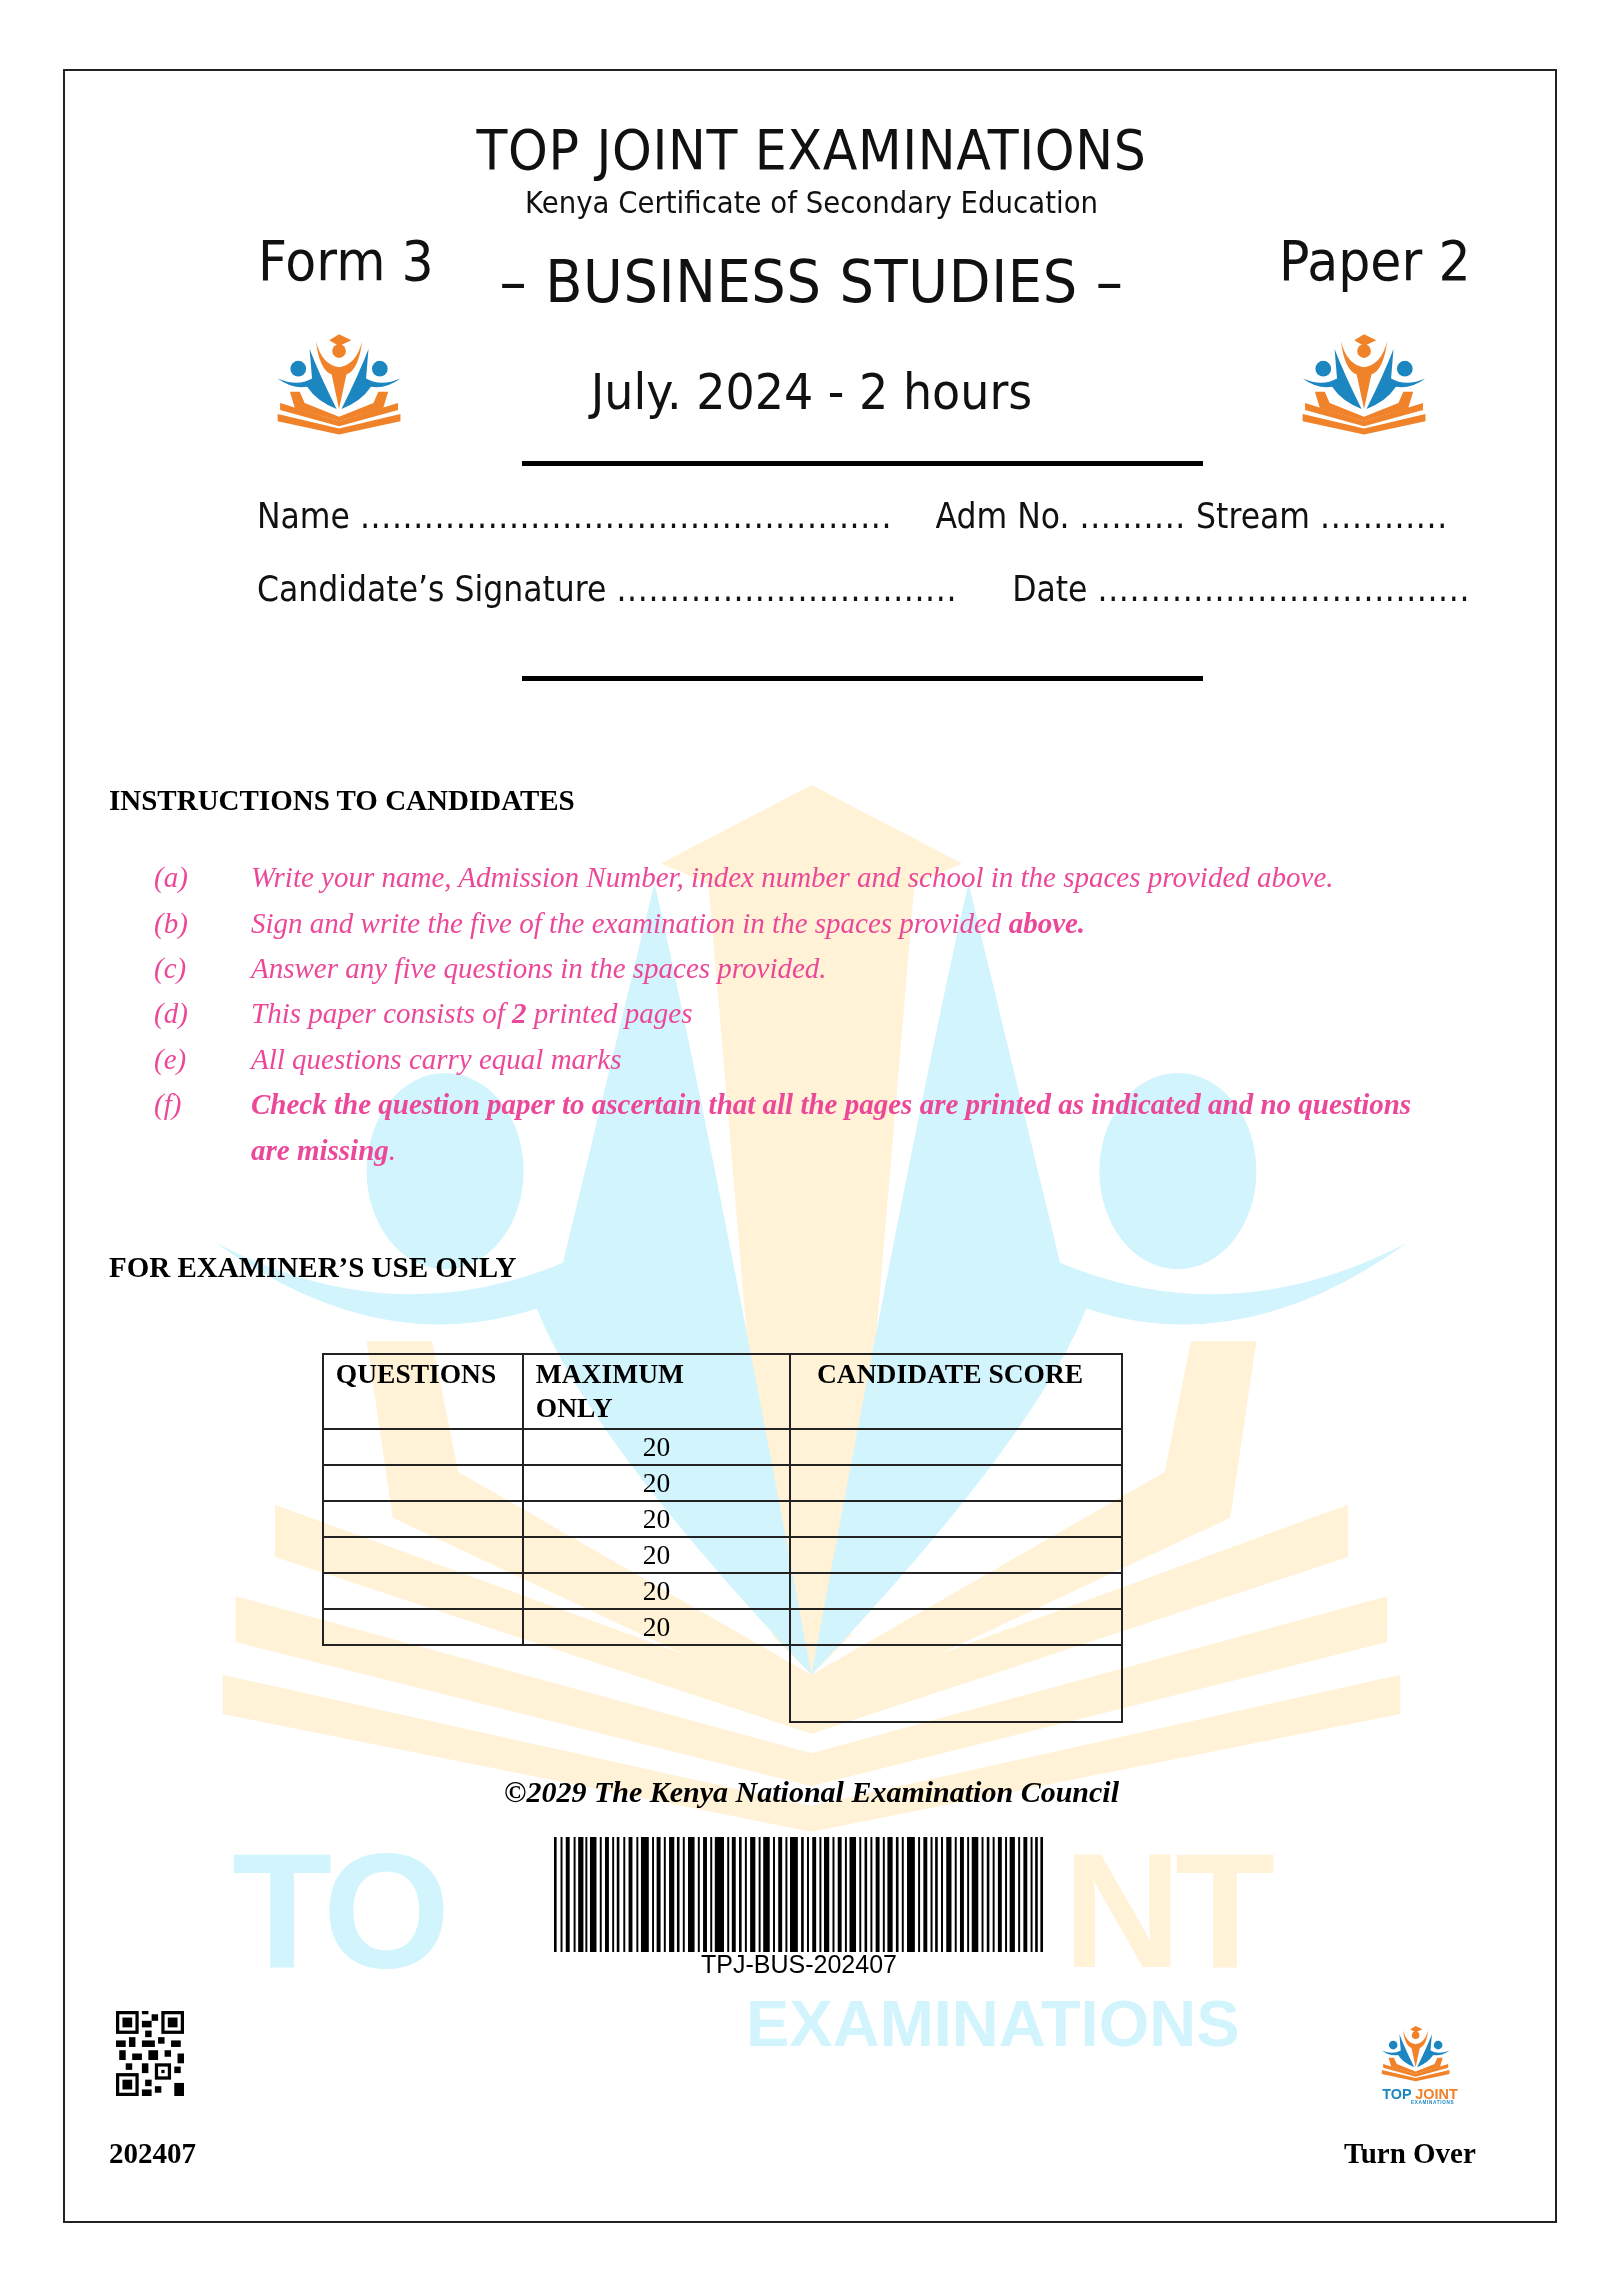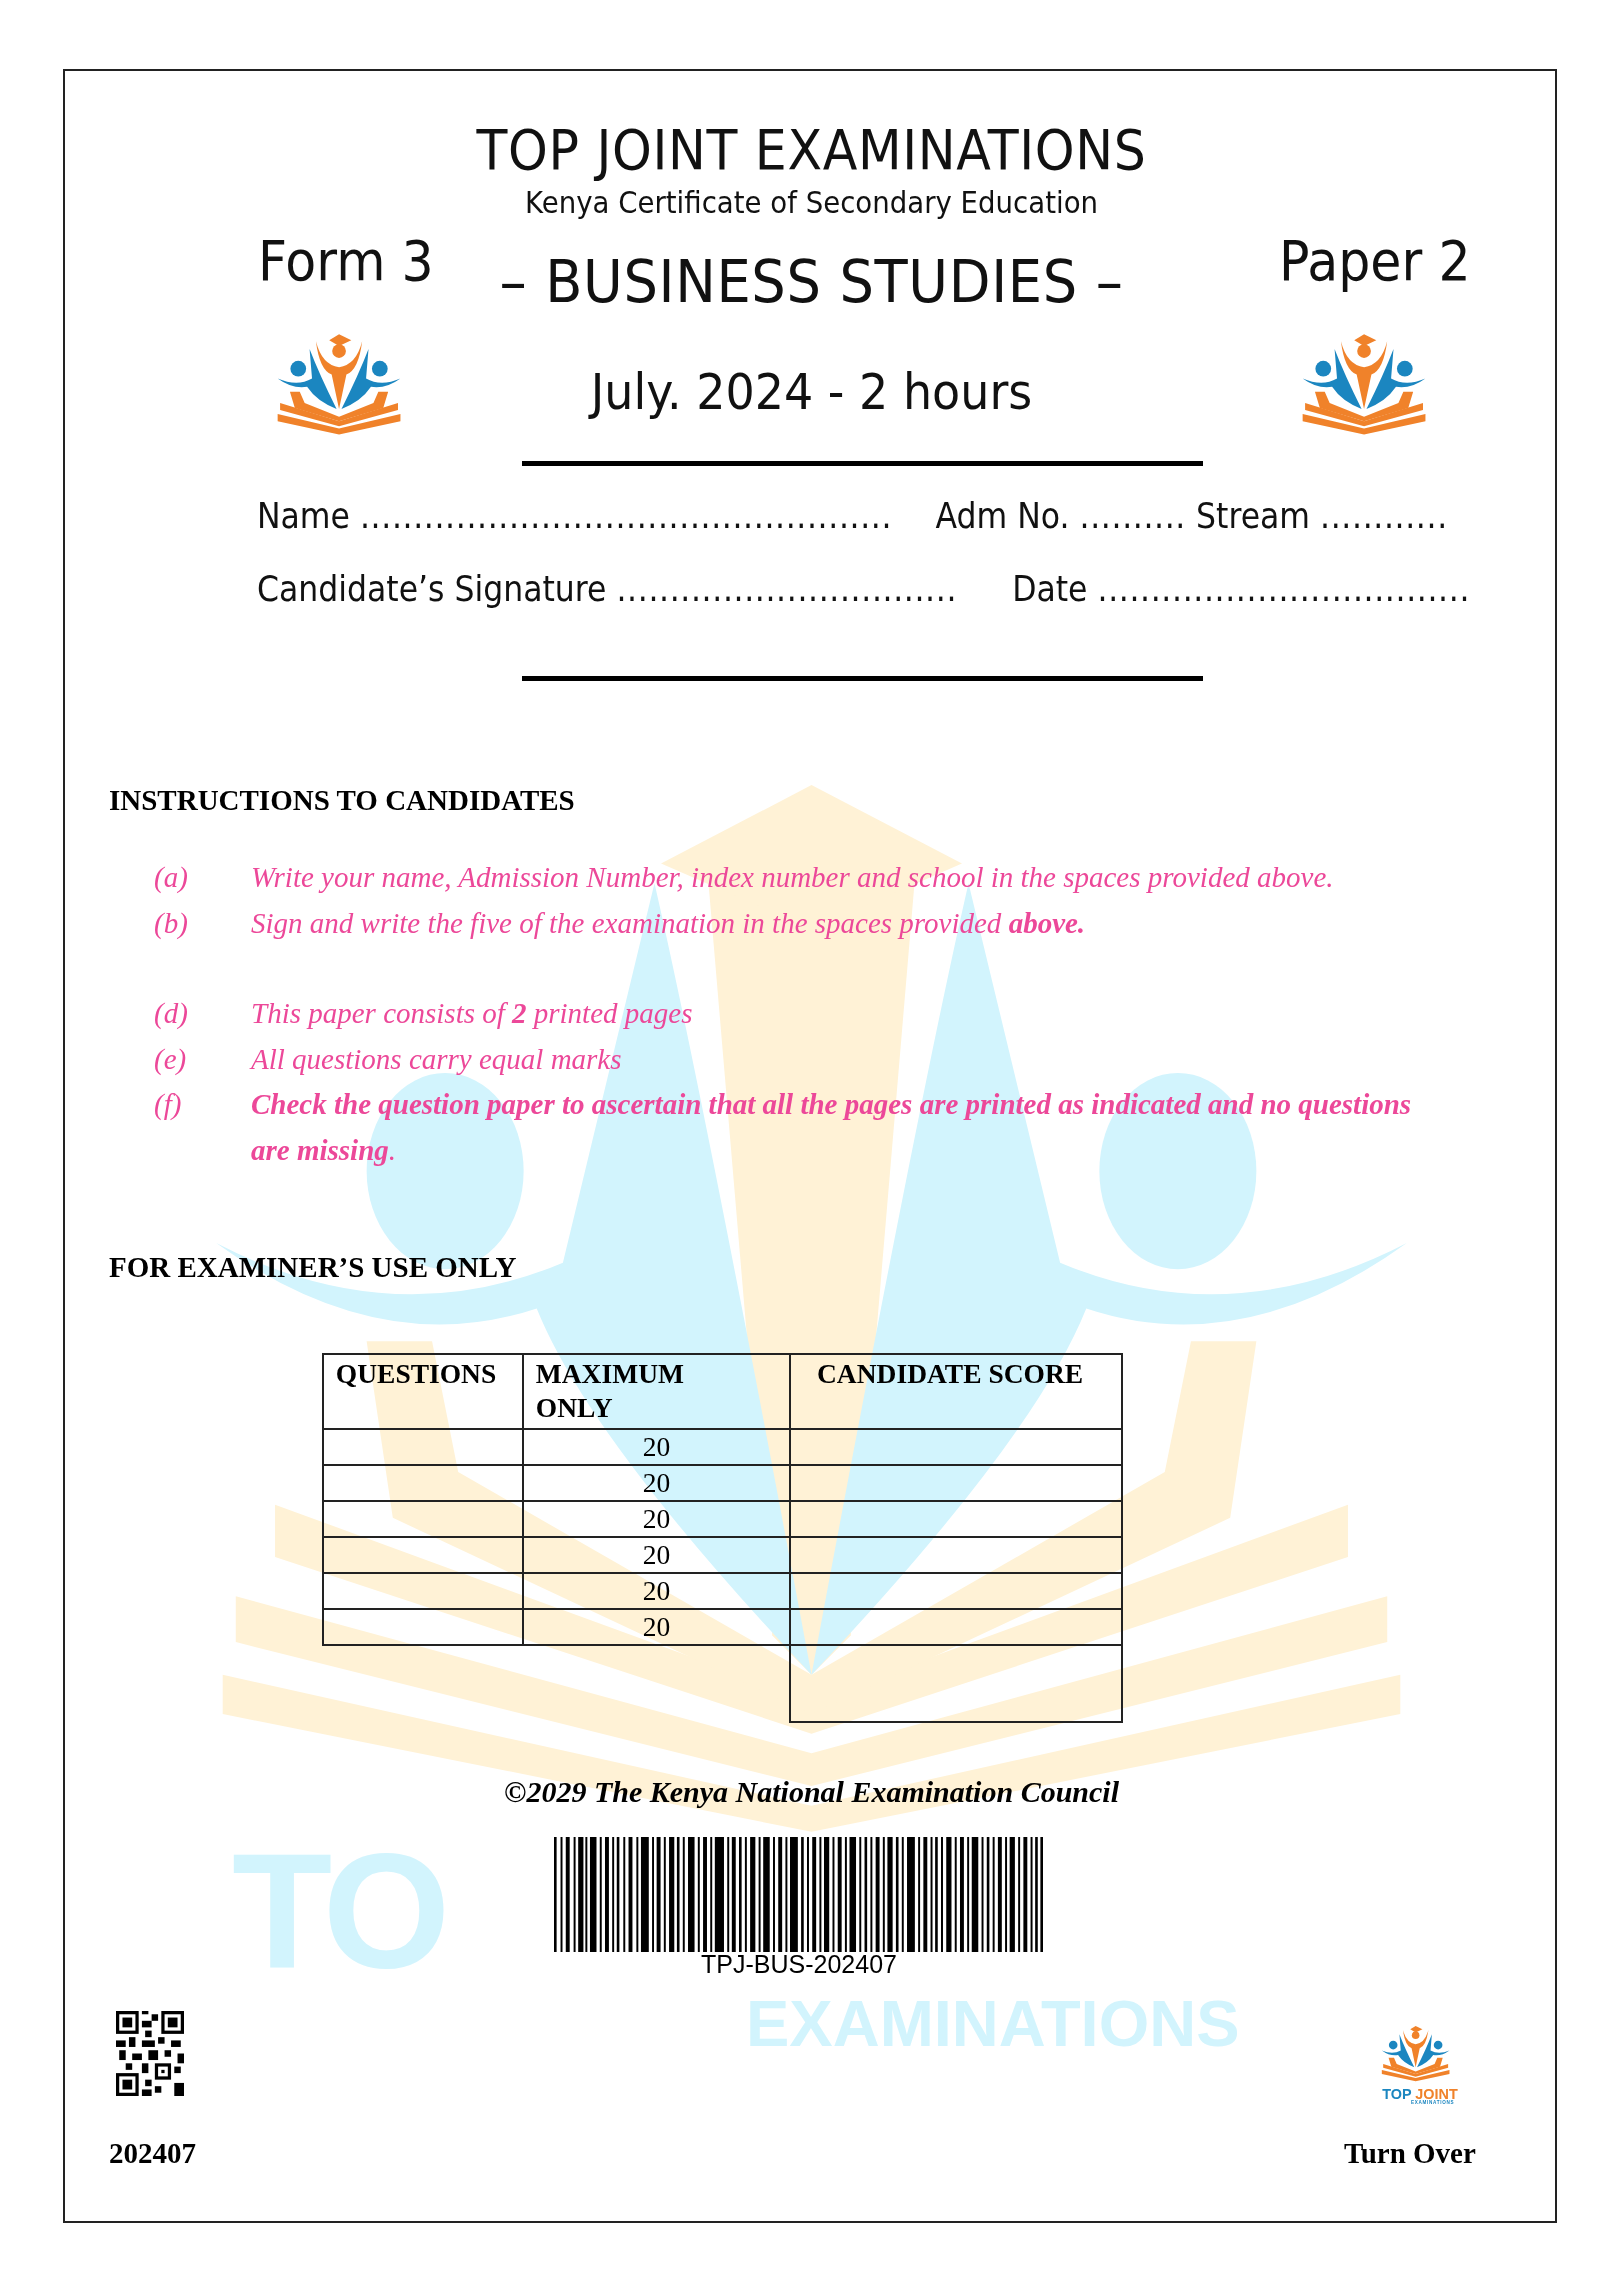--- a/index.html
+++ b/index.html
@@ -157,6 +157,9 @@
   </div>
   <div class="instr serif" style="top:900px;">
     <span class="lab">(b)</span><span class="txt"><span>Sign and write the five of the examination in the spaces provided </span><span class="b">above.</span></span>
+  </div>
+  <div class="instr serif" style="top:945px;">
+    <span class="lab">(c)</span><span class="txt">Answer any five questions in the spaces provided.</span>
   </div>
   <div class="instr serif" style="top:990px;">
     <span class="lab">(d)</span><span class="txt"><span>This paper consists of </span><span class="b">2</span><span> printed pages</span></span>

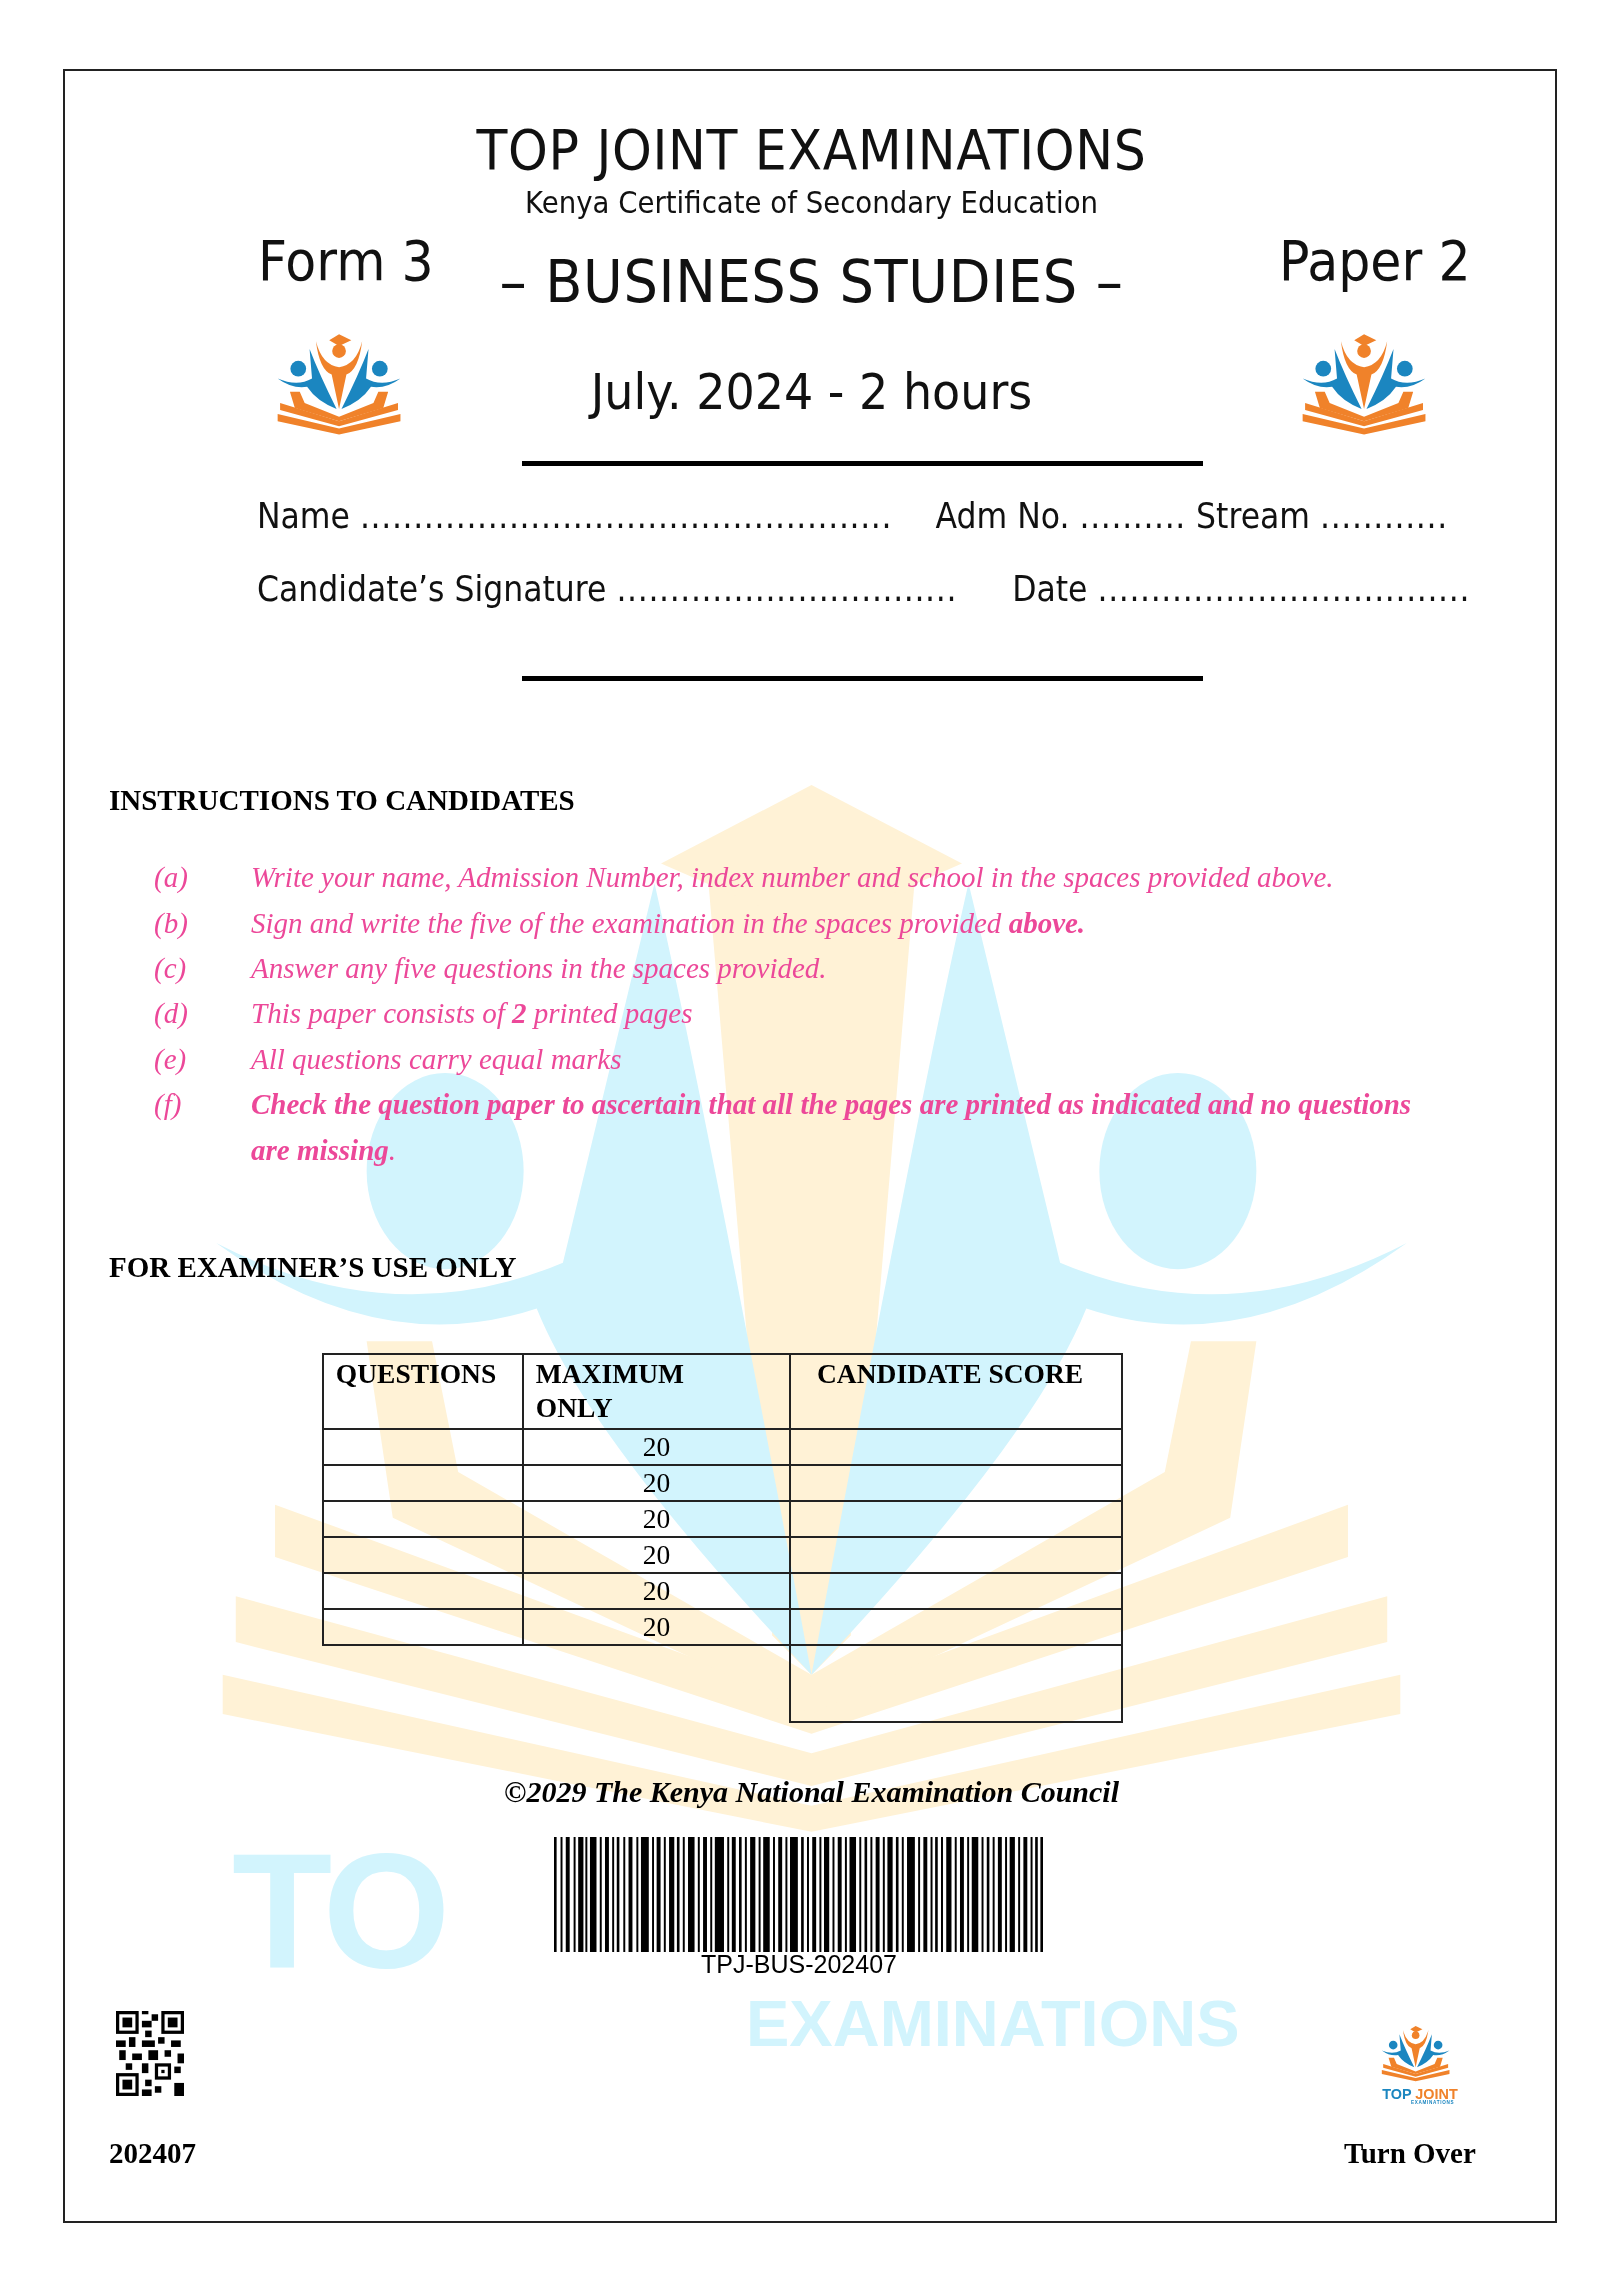--- a/index.html
+++ b/index.html
@@ -81,6 +81,7 @@
     </g>
   </svg>
   <div class="wm-text" style="left:232px; top:1829px; font-size:164px; color:#d2f4fd; letter-spacing:-6.5px;">TO</div>
+  <div class="wm-text" style="left:1063px; top:1829px; font-size:164px; color:#fff2d6; letter-spacing:-6.5px;">NT</div>
   <div class="wm-text" style="left:746px; top:1991px; font-size:65px; color:#d2f4fd;">EXAMINATIONS</div>
 </div>
 

